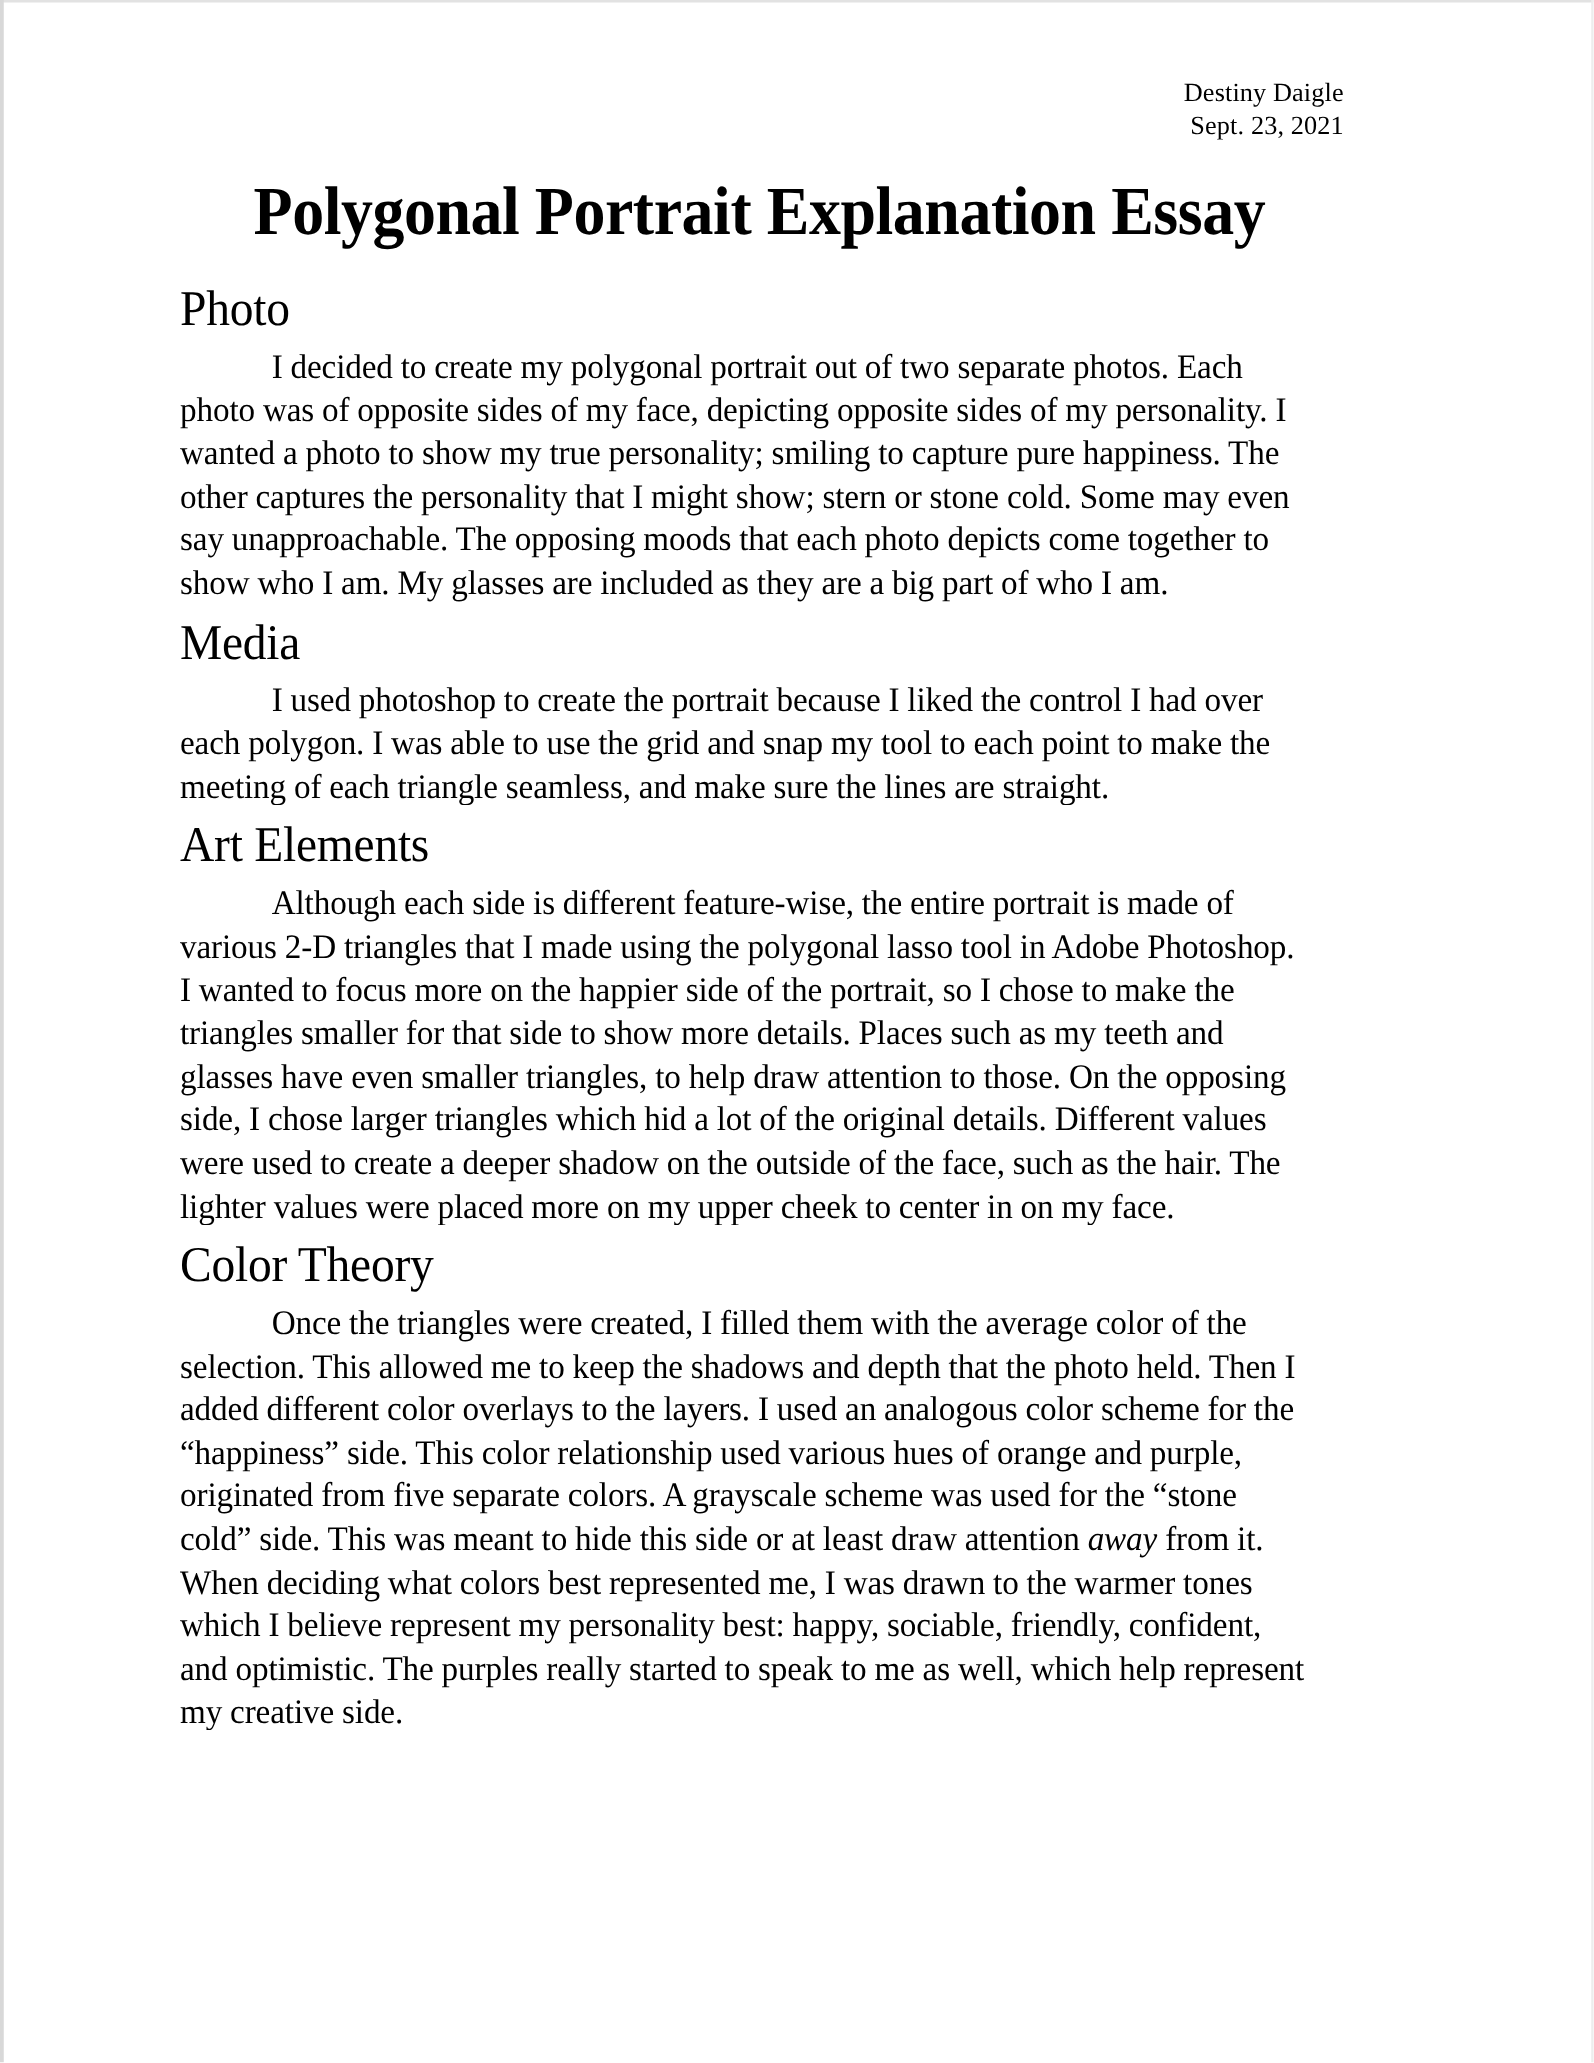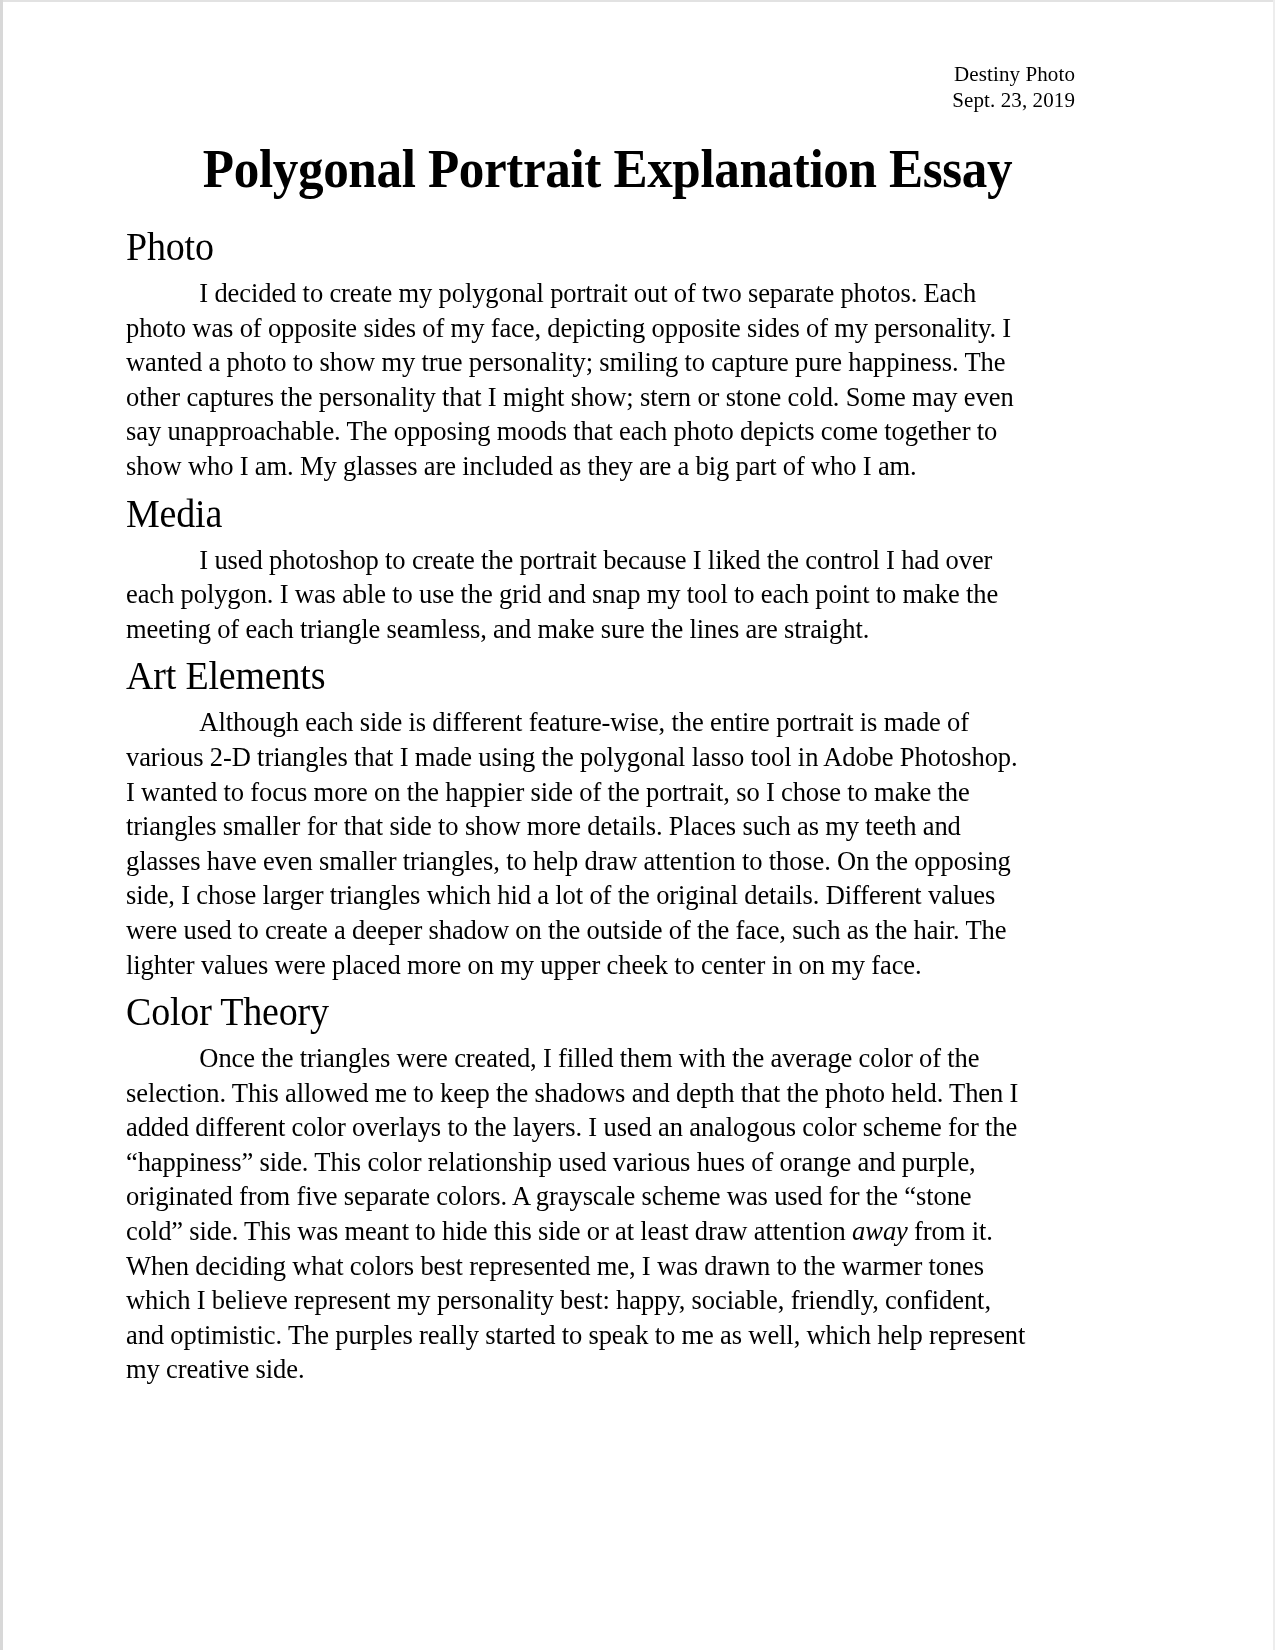--- a/index.html
+++ b/index.html
@@ -124,7 +124,7 @@
 <div class="page">
 
   <div class="doc-header">
-    <div>Destiny Photo</div>
+    <div>Destiny Daigle</div>
     <div>Sept. 23, 2019</div>
   </div>
 

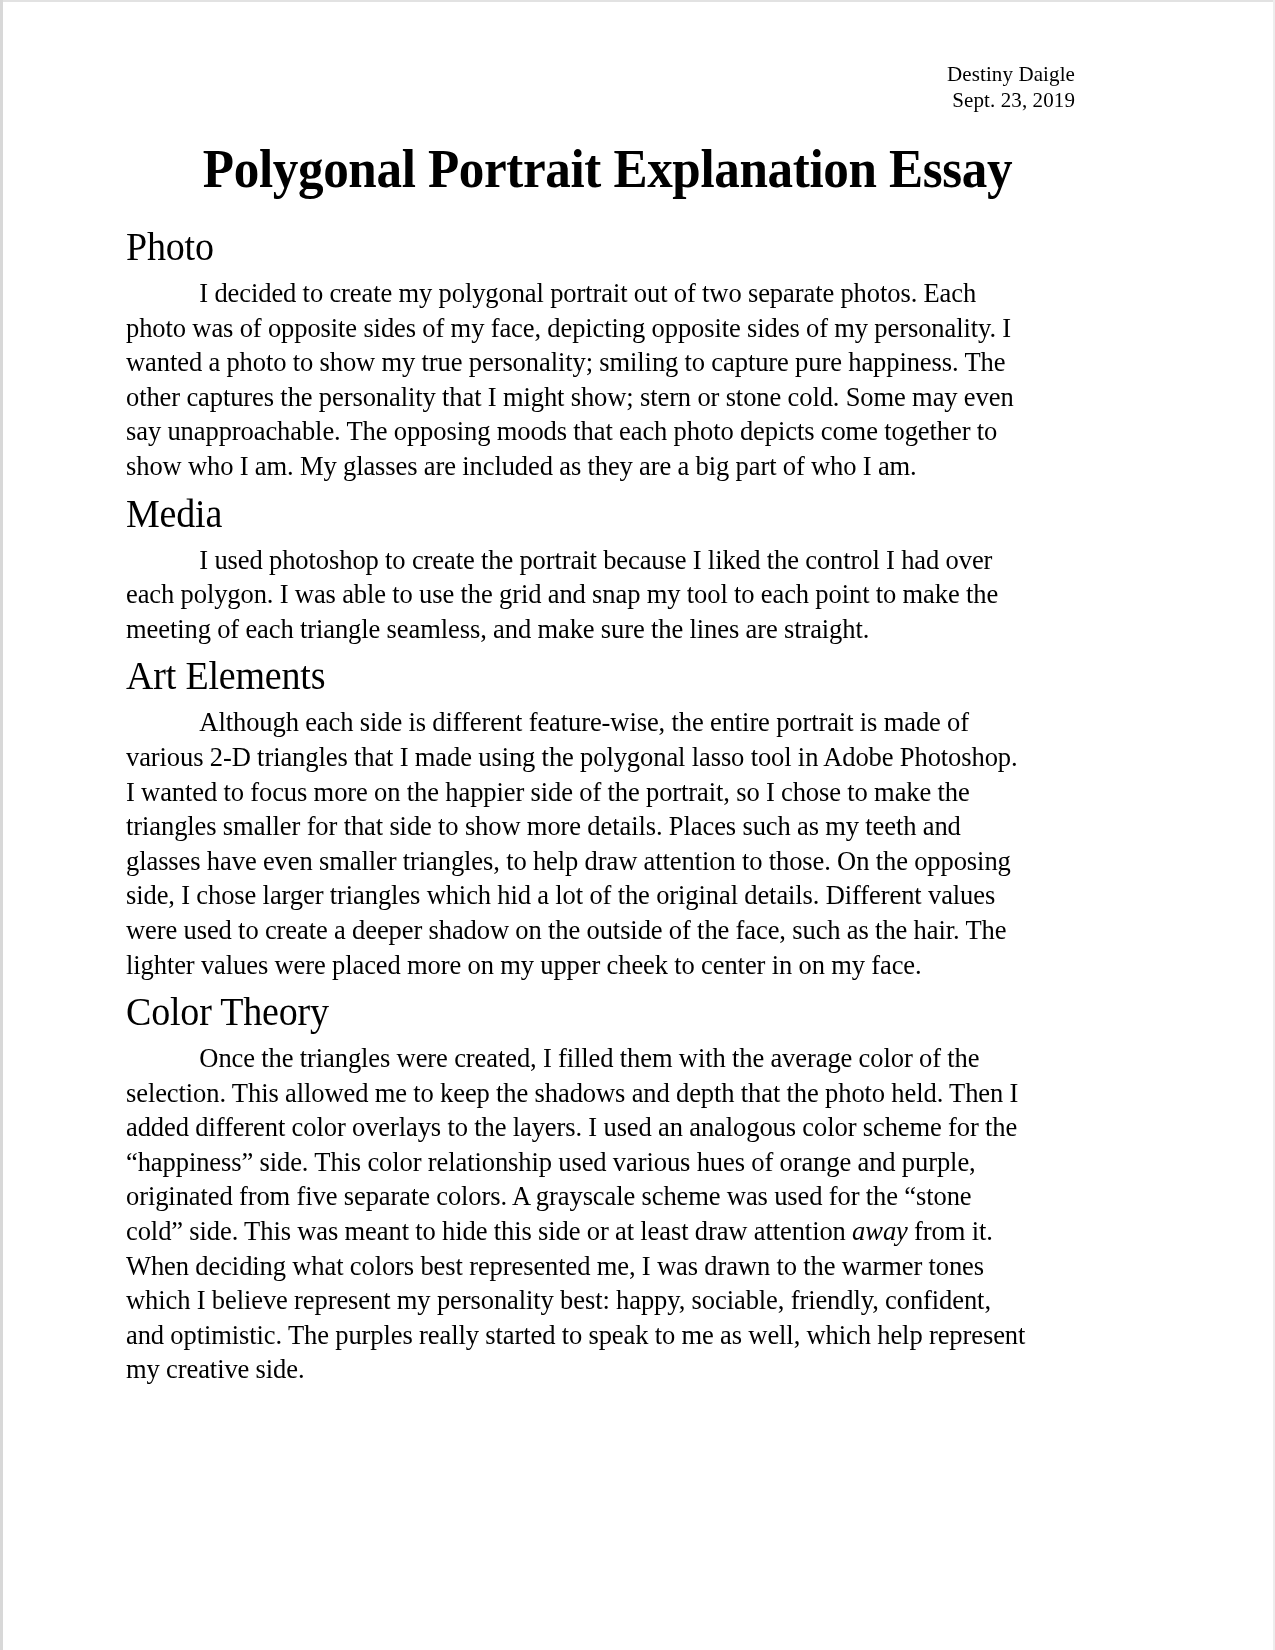--- a/index.html
+++ b/index.html
@@ -125,7 +125,7 @@
 
   <div class="doc-header">
     <div>Destiny Daigle</div>
-    <div>Sept. 23, 2019</div>
+    <div>Sept. 23, 2021</div>
   </div>
 
   <div class="doc-title">Polygonal Portrait Explanation Essay</div>

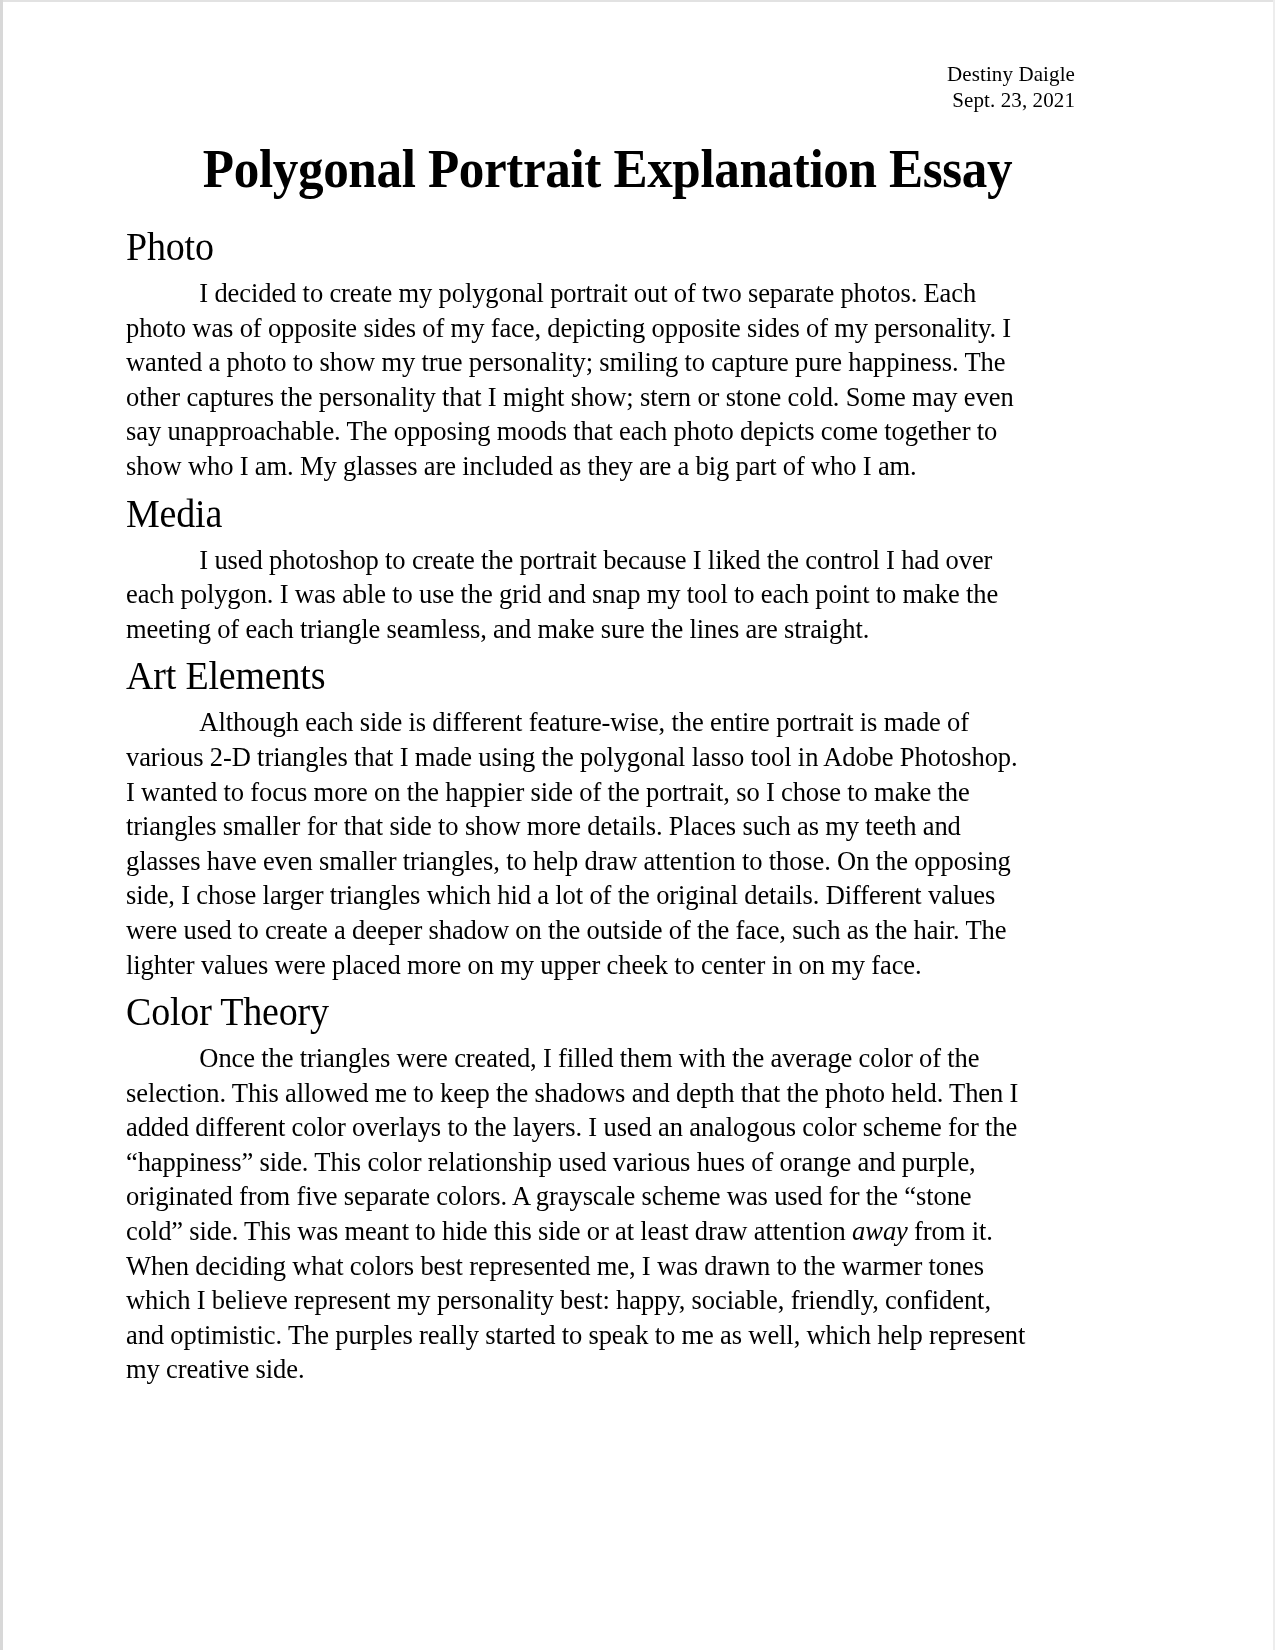--- a/index.html
+++ b/index.html
@@ -71,7 +71,7 @@
 
   .content {
     position: absolute;
-    left: 126px;
+    left: 144px;
     top: 222px;
     width: 938px;
   }

